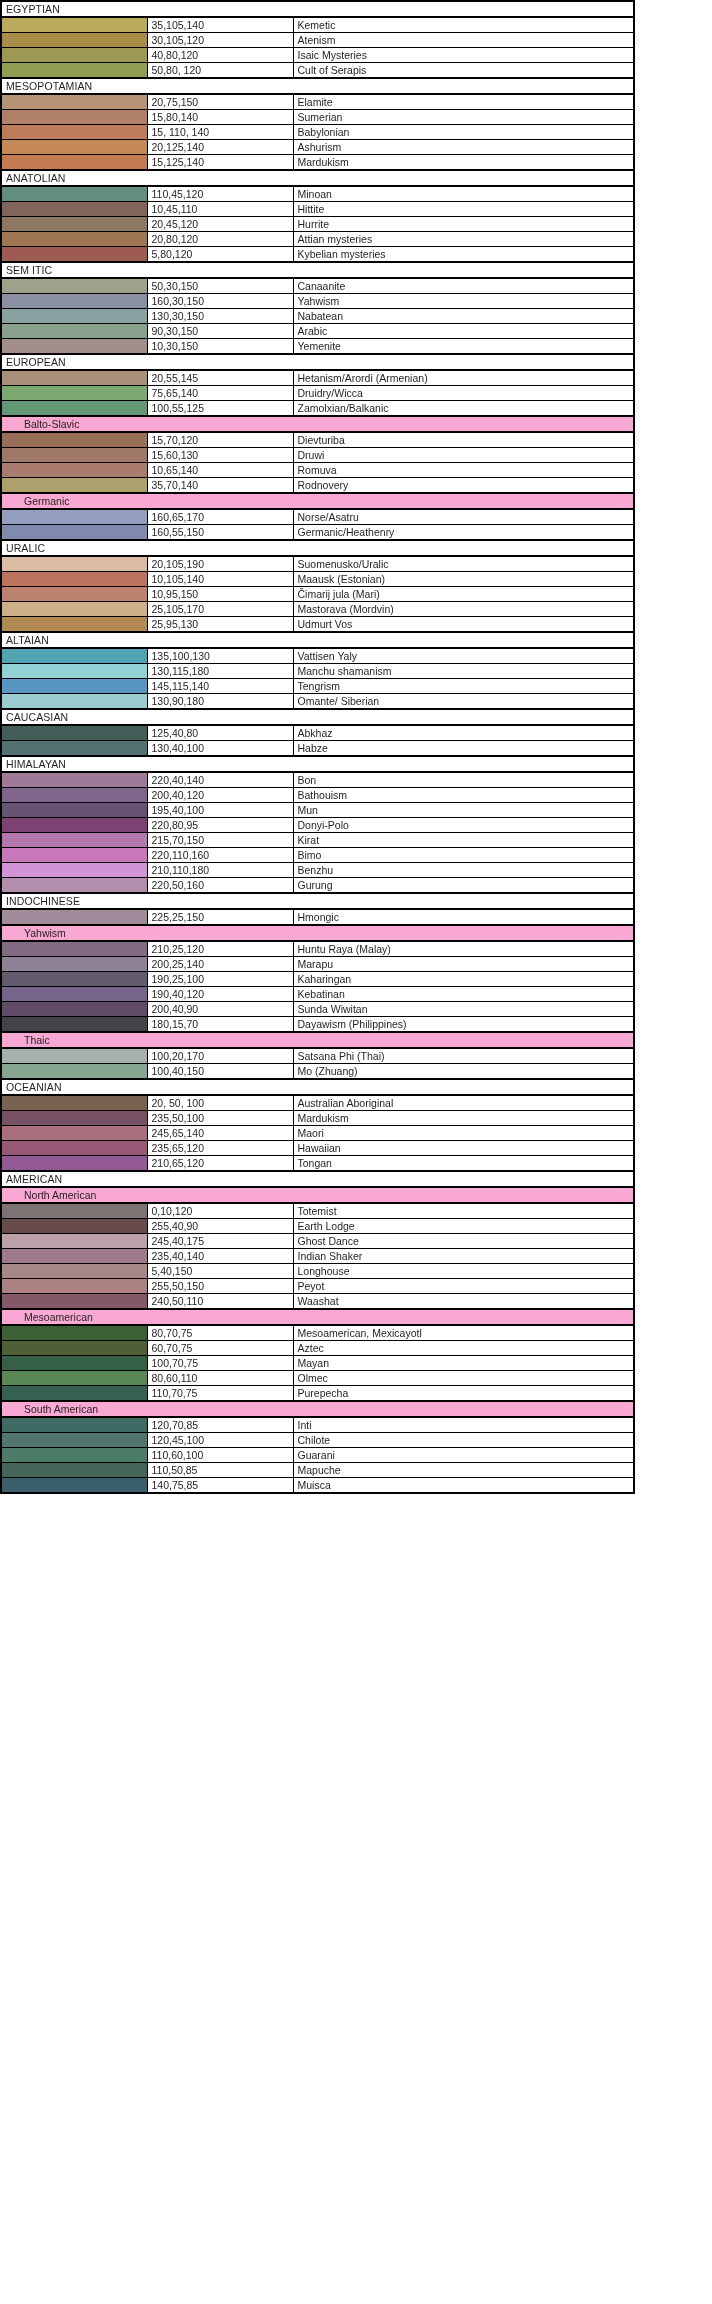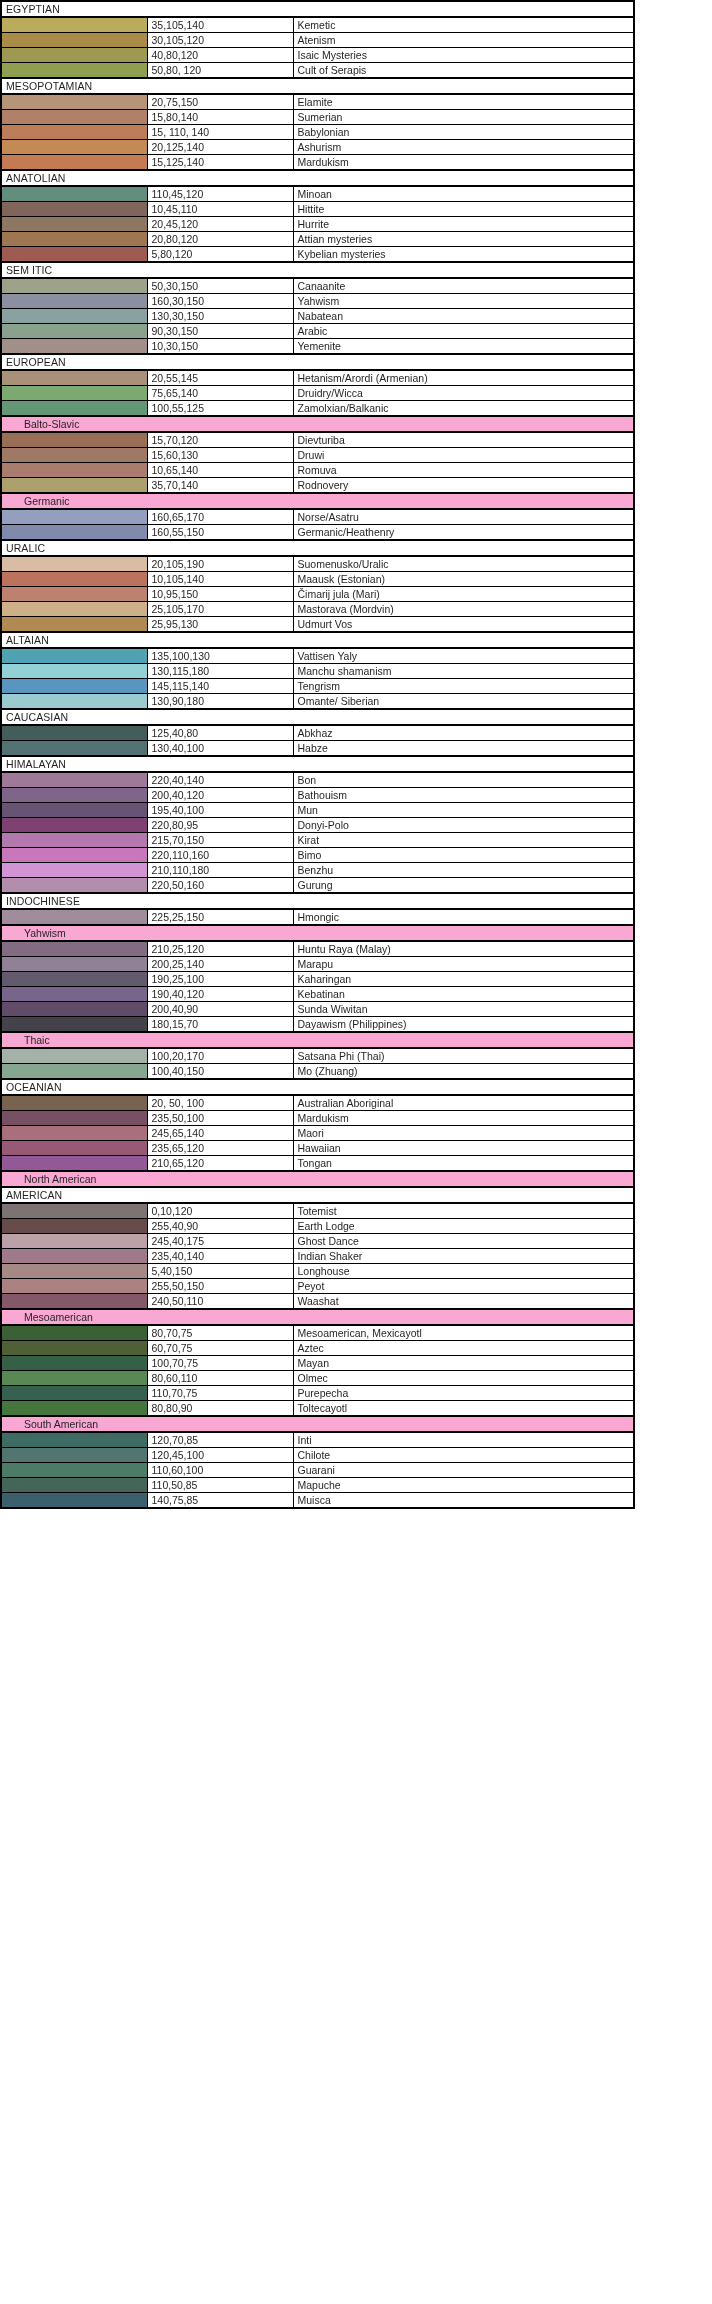--- a/index.html
+++ b/index.html
@@ -425,11 +425,11 @@
           <td class="code">210,65,120</td>
           <td class="name">Tongan</td>
         </tr>
+        <tr class="data group-major">
+          <td colspan="3">AMERICAN</td>
+        </tr>
         <tr class="data group-minor">
           <td colspan="3">North American</td>
-        </tr>
-        <tr class="data group-major">
-          <td colspan="3">AMERICAN</td>
         </tr>
         <tr class="data">
           <td class="swatch" style="background: rgb(125, 115, 115);"></td>

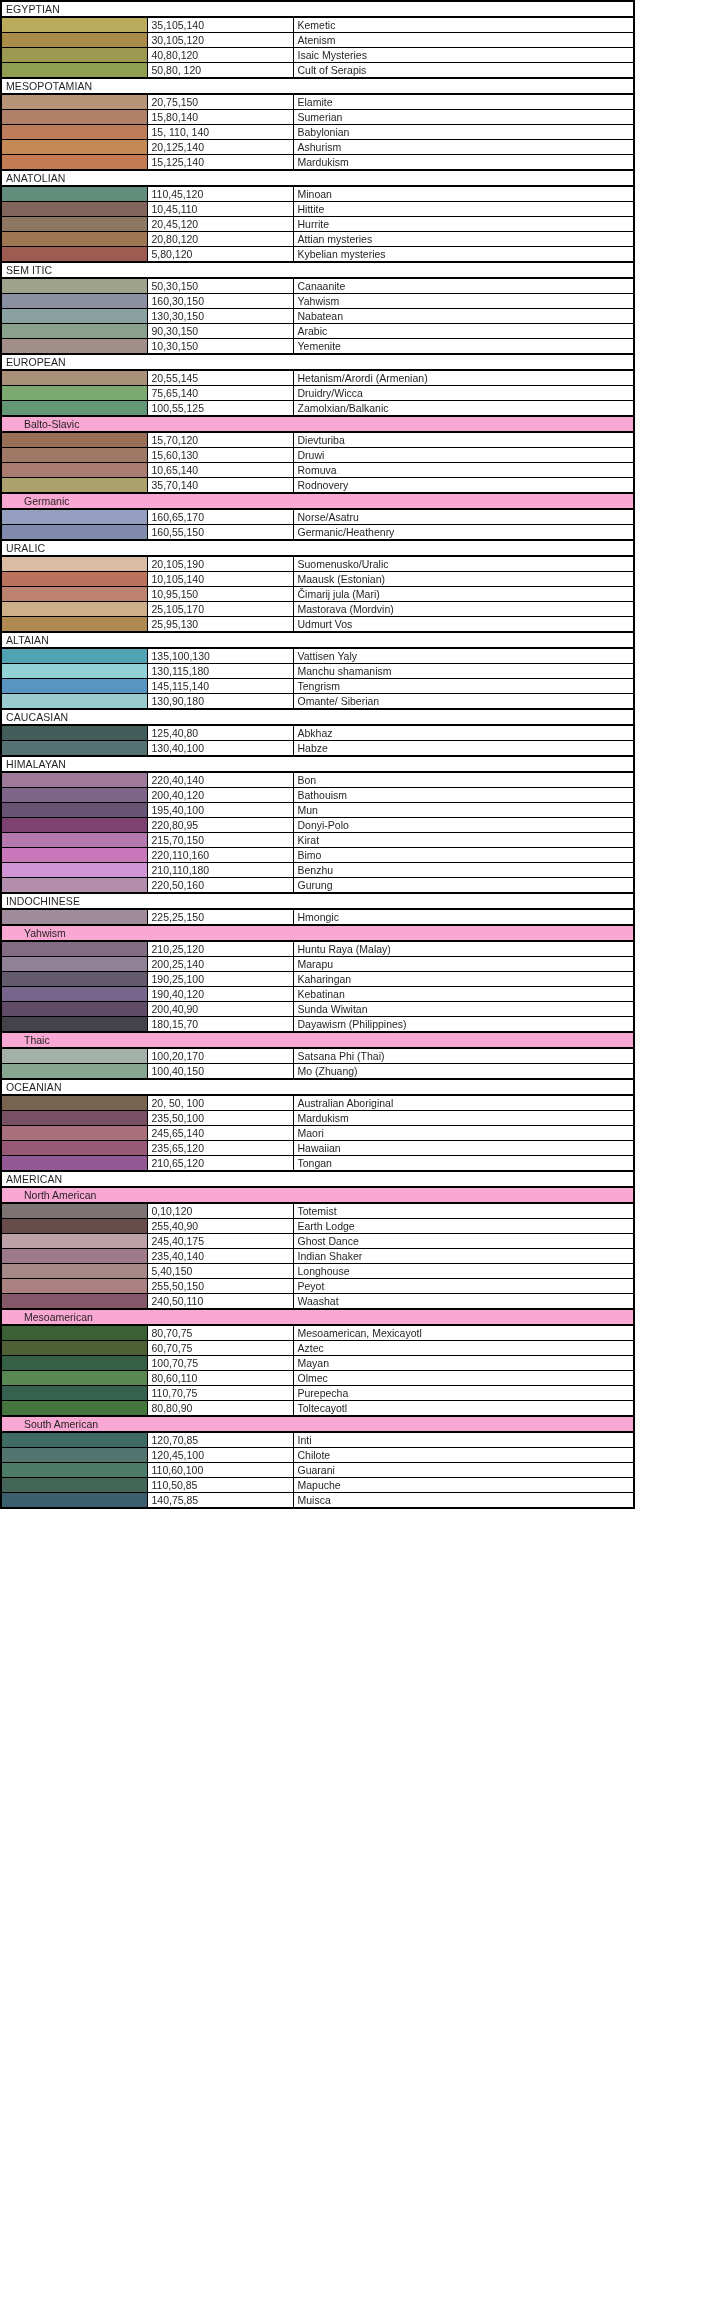--- a/index.html
+++ b/index.html
@@ -494,11 +494,6 @@
           <td class="code">110,70,75</td>
           <td class="name">Purepecha</td>
         </tr>
-        <tr class="data">
-          <td class="swatch" style="background: rgb(68, 118, 62);"></td>
-          <td class="code">80,80,90</td>
-          <td class="name">Toltecayotl</td>
-        </tr>
         <tr class="data group-minor">
           <td colspan="3">South American</td>
         </tr>

